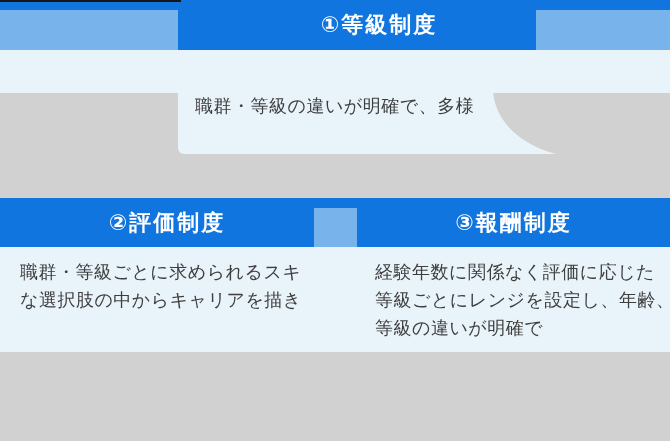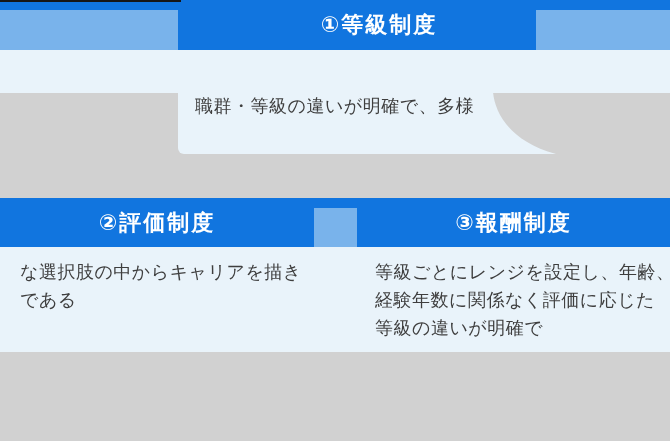--- a/index.html
+++ b/index.html
@@ -43,7 +43,7 @@
   
   .band-header{left:0;top:198px;width:670px;height:49px;background:var(--blue);}
   .connector{left:314px;top:208px;width:43px;height:39px;background:var(--light-blue);}
-  .header-area-2{left:0;top:198px;width:314px;height:49px;display:flex;align-items:center;justify-content:center;}
+  .header-area-2{left:10px;top:198px;width:314px;height:49px;display:flex;align-items:center;justify-content:center;}
   .header-area-3{left:357px;top:198px;width:313px;height:49px;display:flex;align-items:center;justify-content:center;}
   .band-bottom{left:0;top:247px;width:670px;height:105px;background:var(--pale-blue);}
   .body-2{left:20px;top:258px;width:300px;}

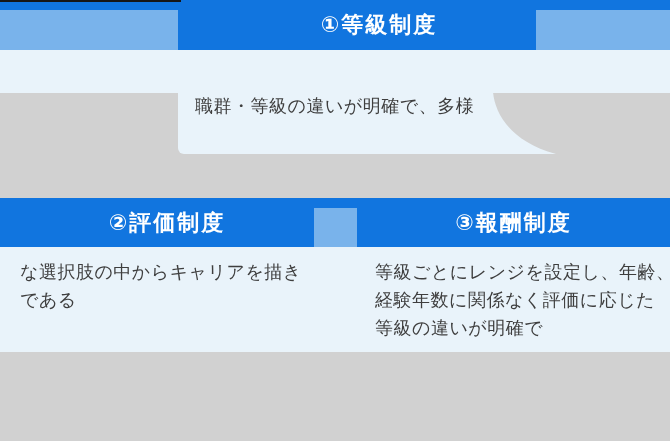--- a/index.html
+++ b/index.html
@@ -87,6 +87,7 @@
   <div class="abs band-bottom"></div>
 
   <div class="abs body-text body-2">
+    <div>職群・等級ごとに求められるスキ</div>
     <div>な選択肢の中からキャリアを描き</div>
     <div>である</div>
   </div>

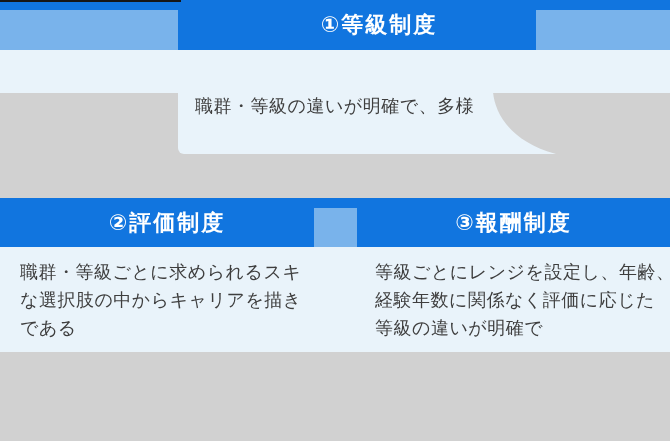--- a/index.html
+++ b/index.html
@@ -93,8 +93,8 @@
   </div>
 
   <div class="abs body-text body-3">
+    <div>経験年数に関係なく評価に応じた</div>
     <div>等級ごとにレンジを設定し、年齢、</div>
-    <div>経験年数に関係なく評価に応じた</div>
     <div>等級の違いが明確で</div>
   </div>
 

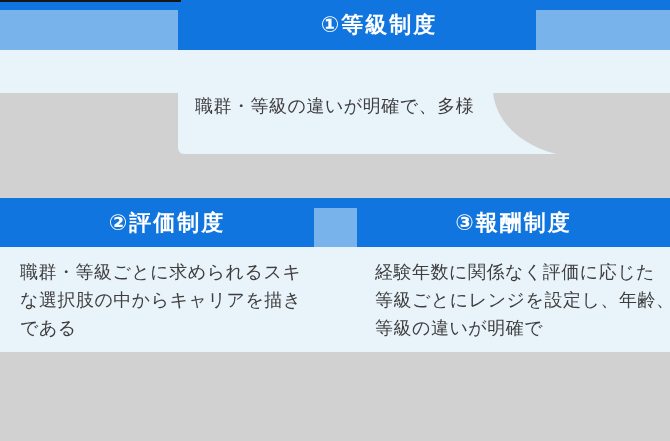--- a/index.html
+++ b/index.html
@@ -89,7 +89,6 @@
   <div class="abs body-text body-2">
     <div>職群・等級ごとに求められるスキ</div>
     <div>な選択肢の中からキャリアを描き</div>
-    <div>である</div>
   </div>
 
   <div class="abs body-text body-3">

